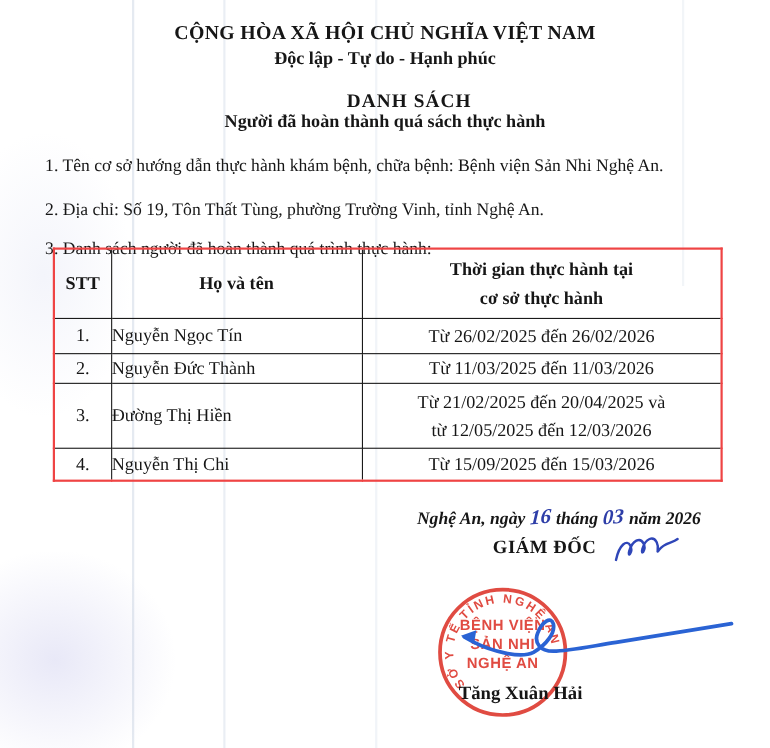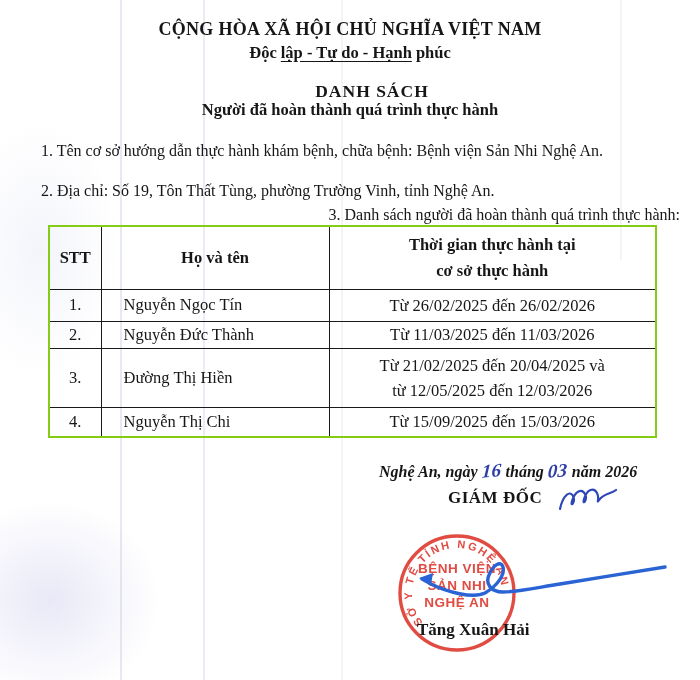--- a/index.html
+++ b/index.html
@@ -23,7 +23,7 @@
   .center { left:0; right:0; text-align:center; position:absolute; }
   .national-title { top:19px; font-size:18px; font-weight:bold; letter-spacing:0.3px; }
   .motto { top:43px; font-size:16.5px; font-weight:bold; }
-  .motto .u { text-decoration:underline; text-underline-offset:3px; margin:0 4px; }
+  .motto .u { text-underline-offset:3px; margin:0 4px; }
   .doc-title { top:81px; font-size:17.5px; font-weight:bold; letter-spacing:1px;padding-left:44px; }
   .doc-subtitle { top:100px; font-size:16.5px; font-weight:bold; }
 

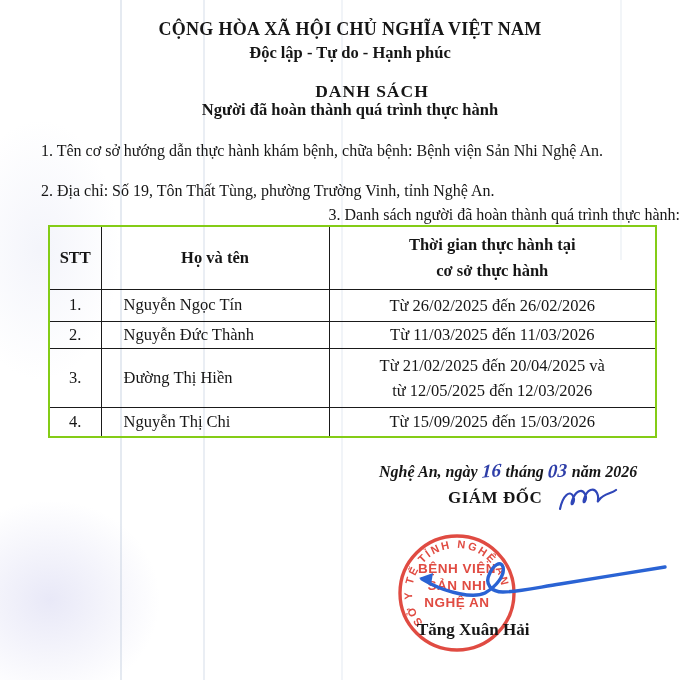--- a/index.html
+++ b/index.html
@@ -79,7 +79,7 @@
   <div class="center motto"><span>Độc</span><span class="u">lập - Tự do - Hạnh</span><span>phúc</span></div>
 
   <div class="center doc-title">DANH SÁCH</div>
-  <div class="center doc-subtitle">Người đã hoàn thành quá trình thực hành</div>
+  <div class="center doc-subtitle">Người đã hoàn thành quá sách thực hành</div>
 
   <div class="item item-1">1. Tên cơ sở hướng dẫn thực hành khám bệnh, chữa bệnh: Bệnh viện Sản Nhi Nghệ An.</div>
   <div class="item item-2">2. Địa chỉ: Số 19, Tôn Thất Tùng, phường Trường Vinh, tỉnh Nghệ An.</div>

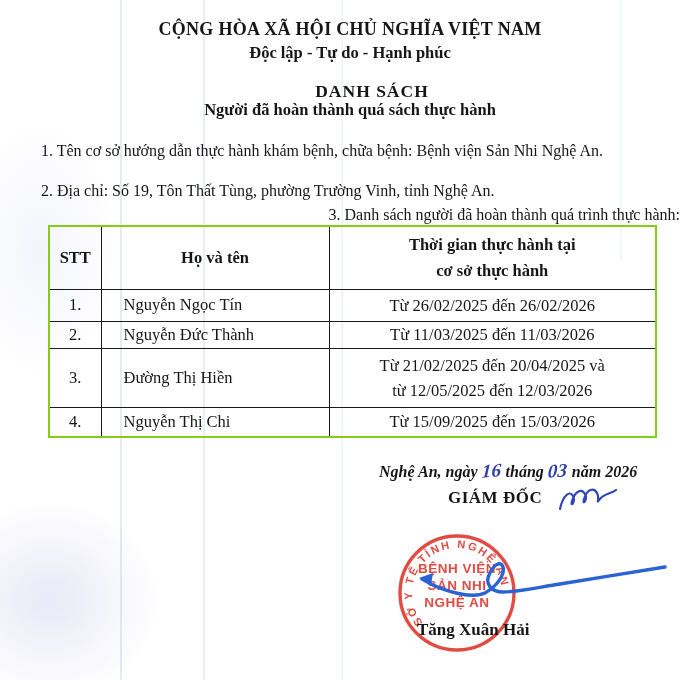--- a/index.html
+++ b/index.html
@@ -30,7 +30,7 @@
   .item { position:absolute; left:41px; right:20px; font-size:16px; white-space:nowrap; }
   .item-1 { top:142px; }
   .item-2 { top:182px; }
-  .item-3 { top:206px;text-align:right; }
+  .item-3 { top:218px; }
 
   table.list {
     position:absolute; left:48px; top:225px; width:607px;

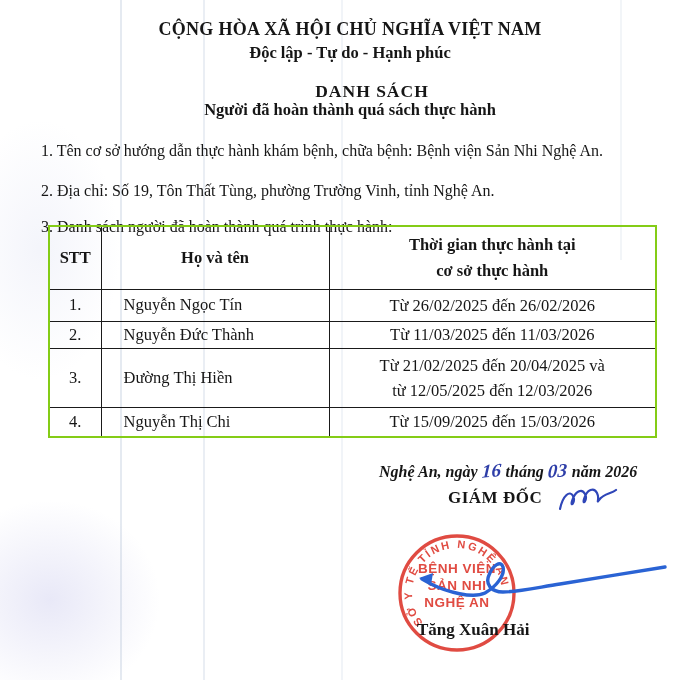--- a/index.html
+++ b/index.html
@@ -38,7 +38,7 @@
     font-size:16.5px;
   }
   table.list td, table.list th { border:1.6px solid #1a1a1a; vertical-align:middle; }
-  table.list { border:2px solid #84cc16; }
+  table.list { border:2px solid #ef4444; }
   th.h { font-weight:bold; font-size:16.5px; text-align:center; height:63px; line-height:26px; }
   td.stt { text-align:center; }
   td.name { text-align:left; padding-left:22px; }

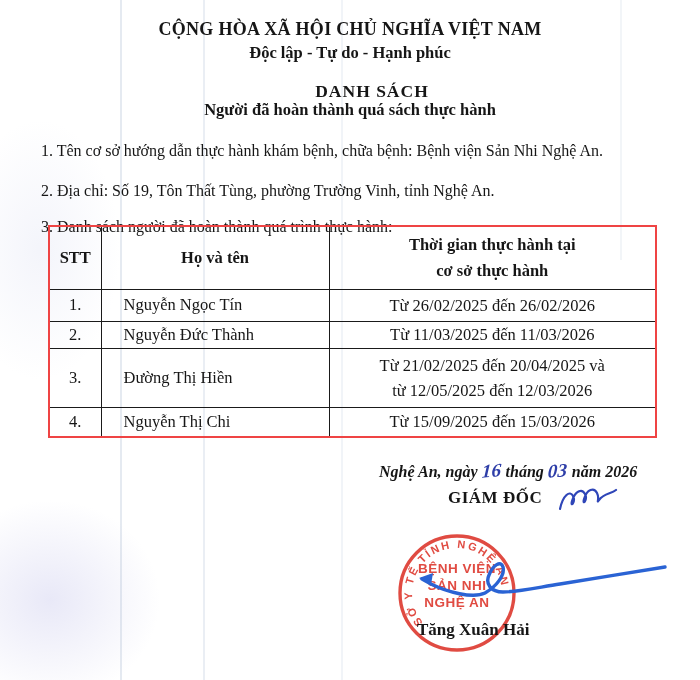--- a/index.html
+++ b/index.html
@@ -41,7 +41,7 @@
   table.list { border:2px solid #ef4444; }
   th.h { font-weight:bold; font-size:16.5px; text-align:center; height:63px; line-height:26px; }
   td.stt { text-align:center; }
-  td.name { text-align:left; padding-left:22px; }
+  td.name { text-align:left; padding-left:0; }
   td.time { text-align:center; line-height:25px; }
   tr.r1 td { height:32px; }
   tr.r2 td { height:27px; }

